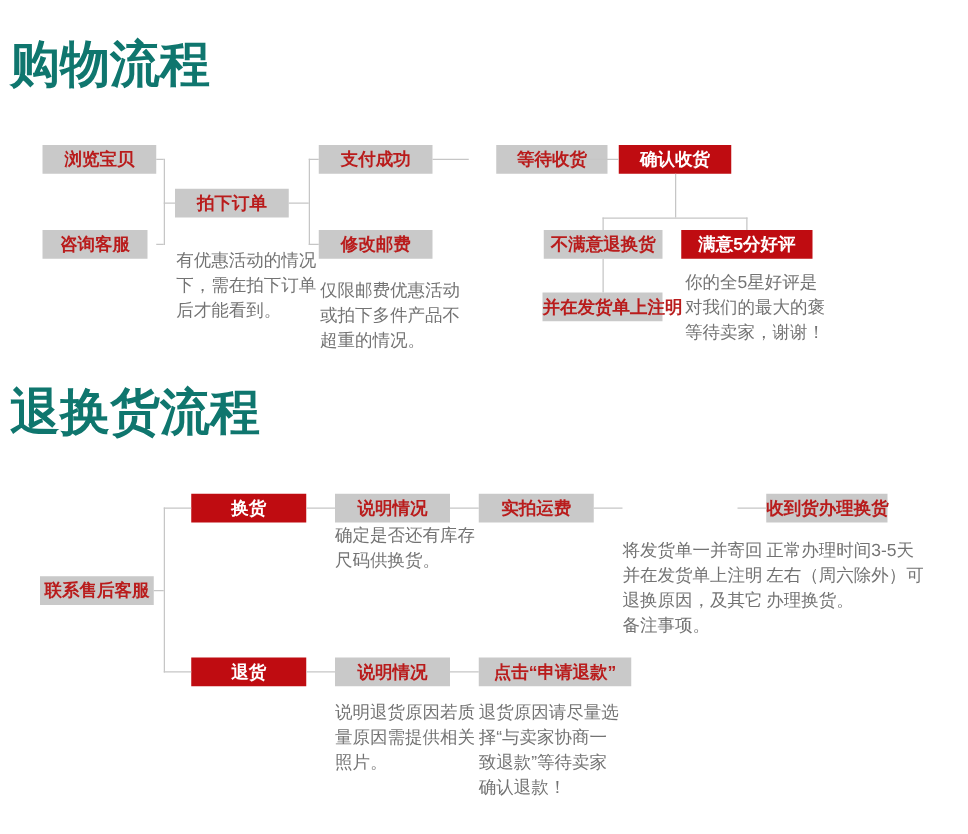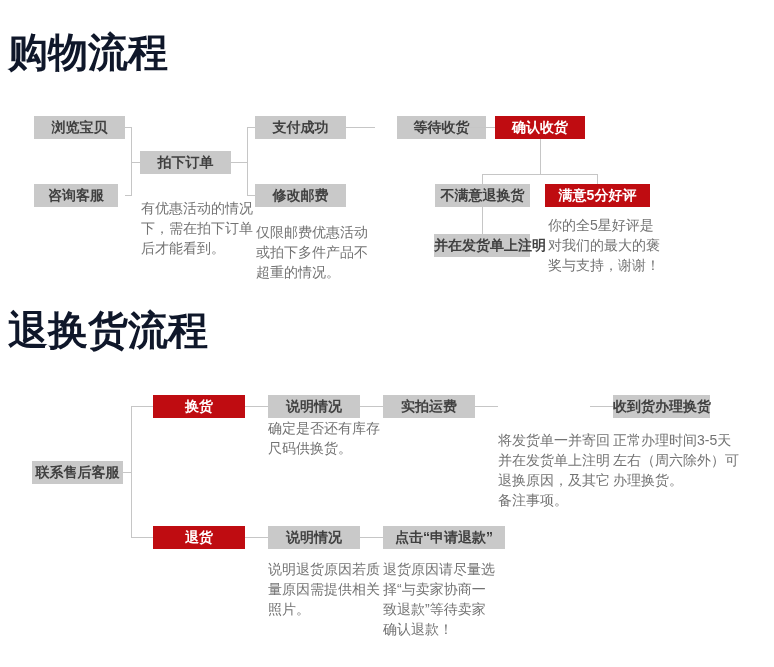--- a/index.html
+++ b/index.html
@@ -5,7 +5,7 @@
   html,body{margin:0;padding:0;}
   body{background:#ffffff;font-family:"Liberation Sans","DejaVu Sans",sans-serif;}
   .canvas{position:relative;width:774px;height:667px;background:#ffffff;overflow:hidden;}
-  .title{position:absolute;font-size:40px;font-weight:bold;color:#0f172a;line-height:48px;white-space:nowrap;}
+  .title{position:absolute;font-size:40px;font-weight:bold;color:#0f766e;line-height:48px;white-space:nowrap;}
   .node{position:absolute;height:23px;line-height:23px;text-align:center;font-size:14px;
         font-weight:bold;background:#c9c9c9;color:#404040;white-space:nowrap;}
   .node.red{background:#bf0c11;color:#ffffff;}

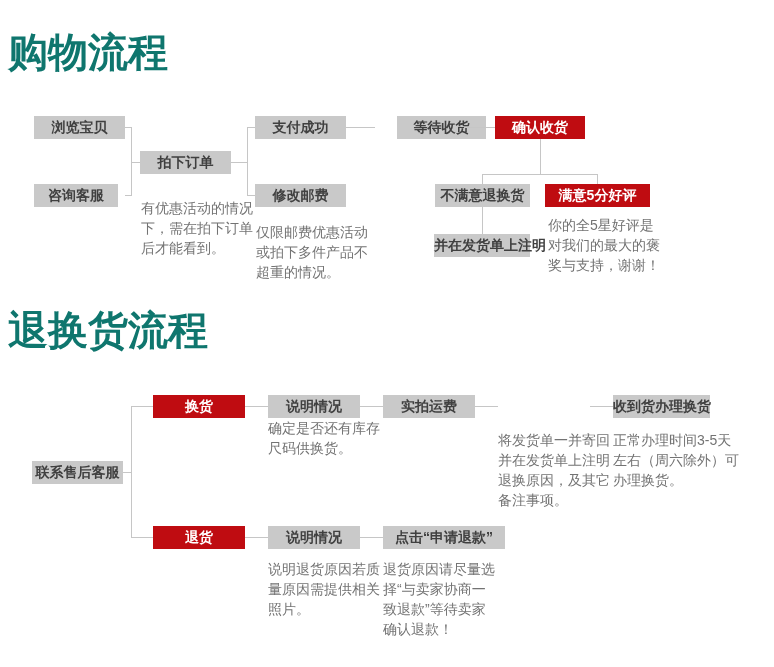--- a/index.html
+++ b/index.html
@@ -7,7 +7,7 @@
   .canvas{position:relative;width:774px;height:667px;background:#ffffff;overflow:hidden;}
   .title{position:absolute;font-size:40px;font-weight:bold;color:#0f766e;line-height:48px;white-space:nowrap;}
   .node{position:absolute;height:23px;line-height:23px;text-align:center;font-size:14px;
-        font-weight:bold;background:#c9c9c9;color:#404040;white-space:nowrap;}
+        font-weight:bold;background:#c9c9c9;color:#b91c1c;white-space:nowrap;}
   .node.red{background:#bf0c11;color:#ffffff;}
   .note{position:absolute;font-size:14px;line-height:20px;color:#737373;white-space:pre-line;}
   .hline,.vline{position:absolute;background:#c6c6c6;}

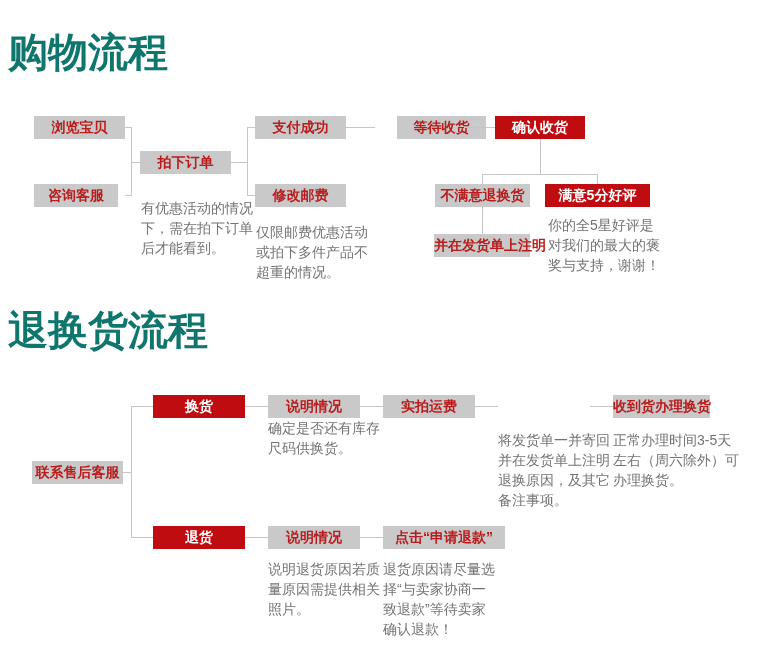--- a/index.html
+++ b/index.html
@@ -40,7 +40,7 @@
 超重的情况。</div>
   <div class="note" style="left:548px;top:215px;width:130px">你的全5星好评是
 对我们的最大的褒
-奖与支持，谢谢！</div>
+等待卖家，谢谢！</div>
 
   <div class="hline" style="left:125px;top:127px;width:6px"></div>
   <div class="hline" style="left:125px;top:195px;width:6px"></div>

